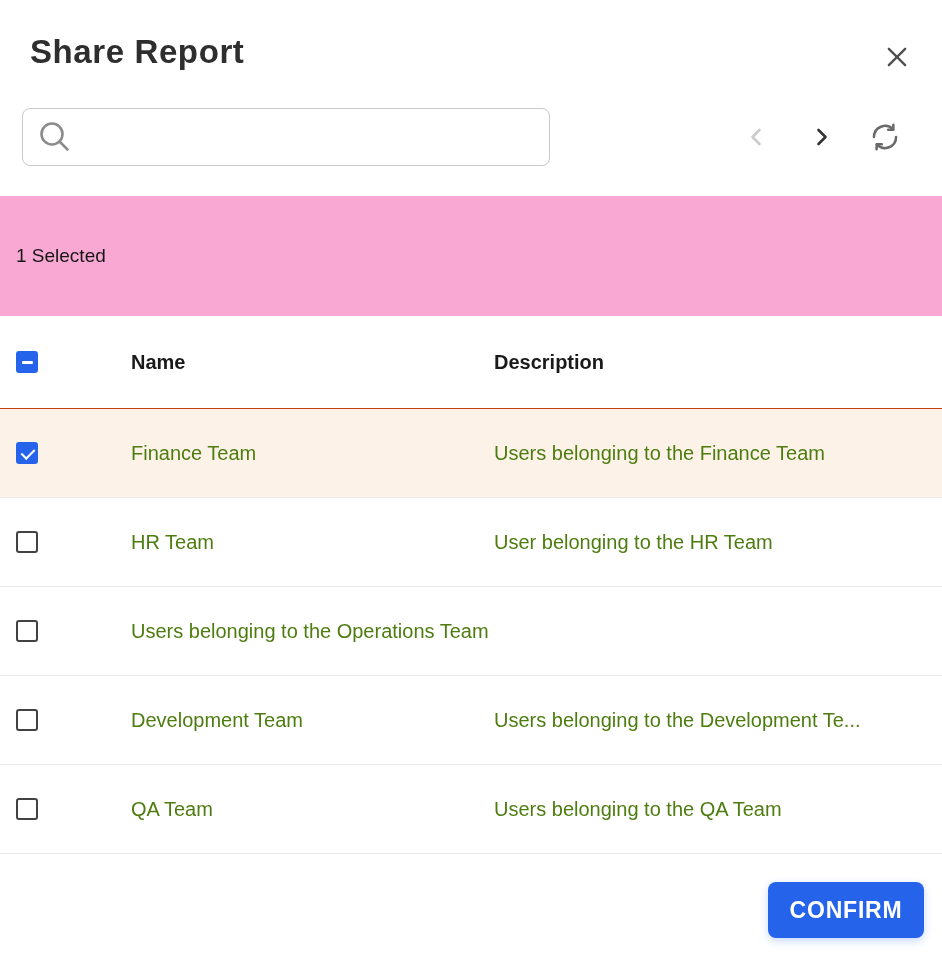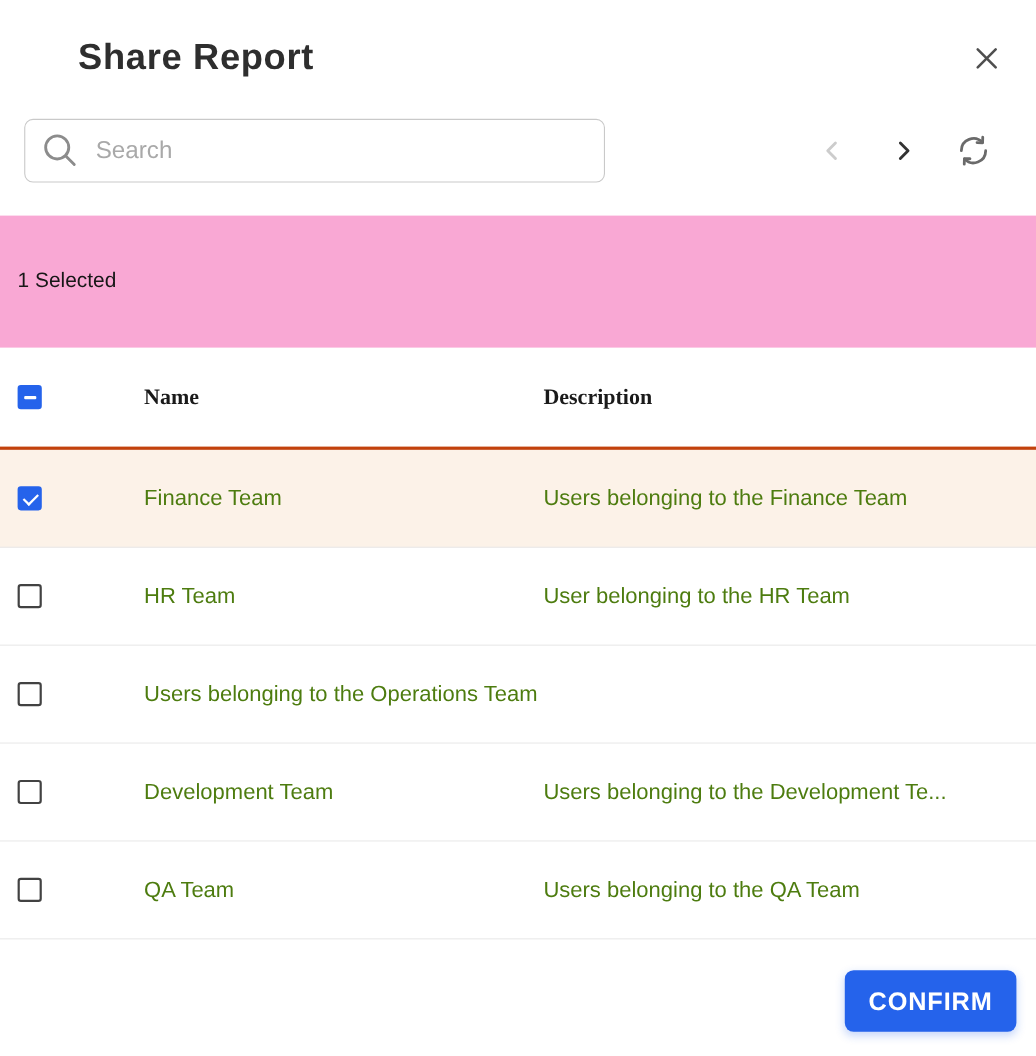--- a/index.html
+++ b/index.html
@@ -15,9 +15,8 @@
   .modal-header {
     display: flex;
     justify-content: space-between;
-    align-items: flex-start;
+    align-items: flex-end;
     padding: 32px 30px 0 30px;
-    margin-left: 41px;
   }
   .modal-title {
     font-size: 33px;

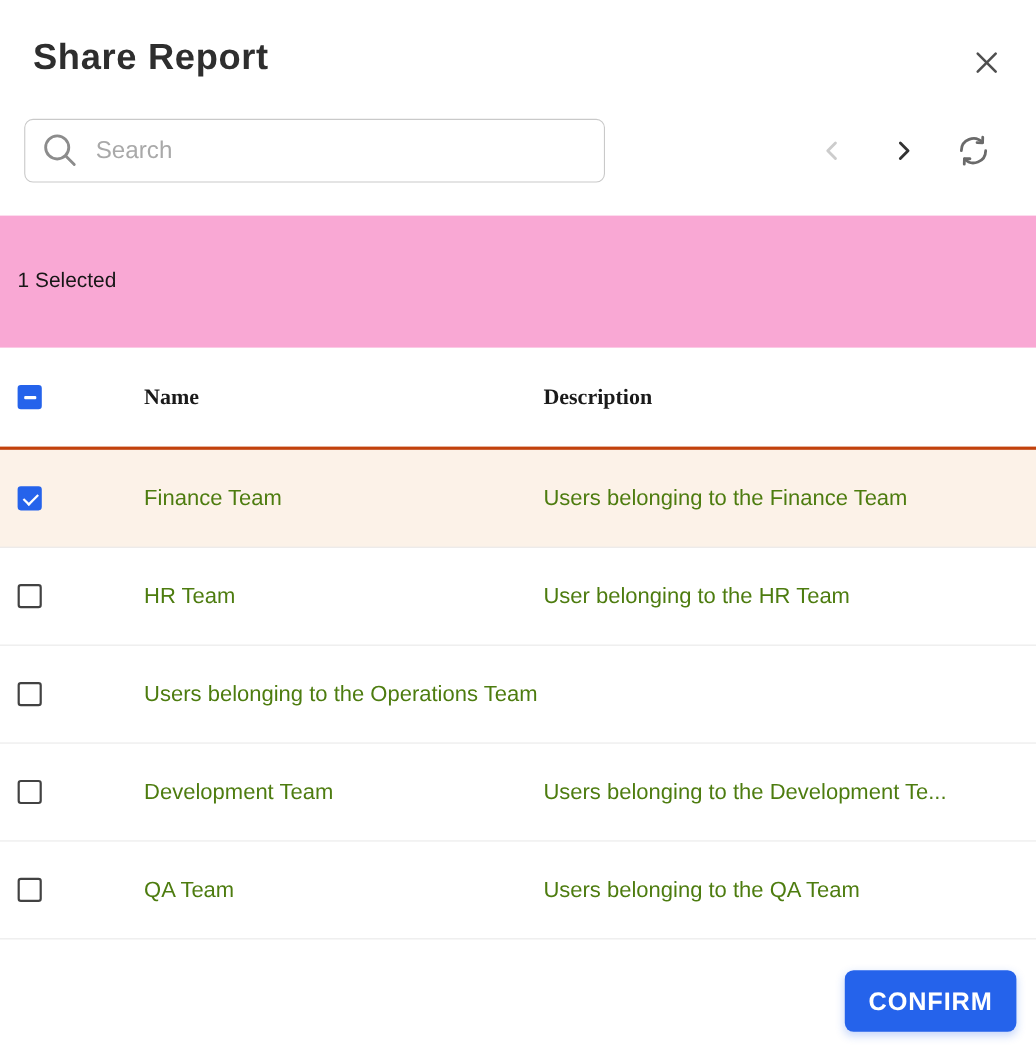--- a/index.html
+++ b/index.html
@@ -177,7 +177,6 @@
         <line x1="23" y1="23" x2="30.5" y2="30.5"></line>
       </svg>
     </span>
-    <input class="search-input" type="text" placeholder="Search" style="">
   </div>
 
   <div class="pager">

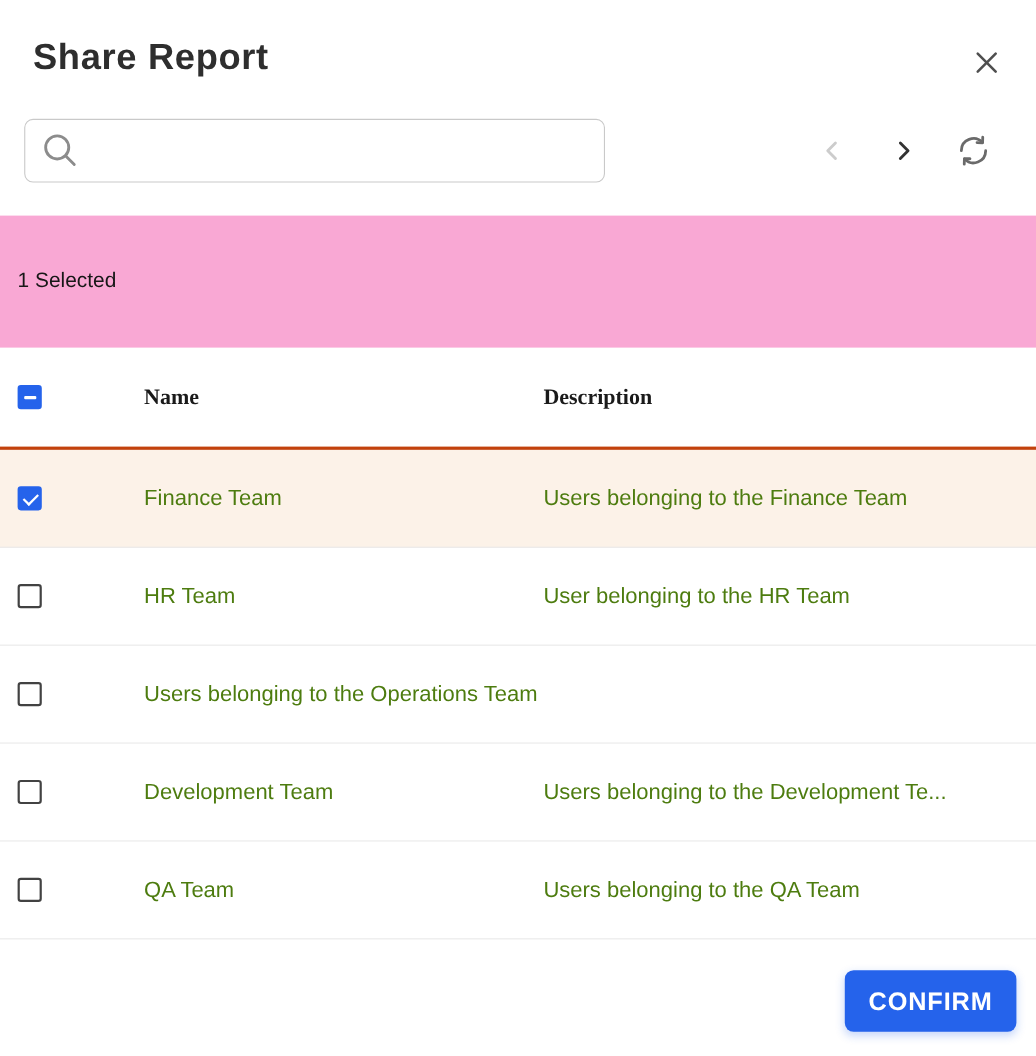--- a/index.html
+++ b/index.html
@@ -90,7 +90,7 @@
     padding-right: 22px;
     border-bottom: 1px solid #e9e9e9;
   }
-  .thead { height: 93px; border-bottom: 3px solid #c2410c; font-family: Liberation Serif, serif; }
+  .thead { height: 93px; border-bottom: 1px solid #c2410c; }
   .trow { height: 89px; cursor: pointer; }
   .trow.selected { background: #fcf2e8; }
   .cell.name, .cell.desc {

